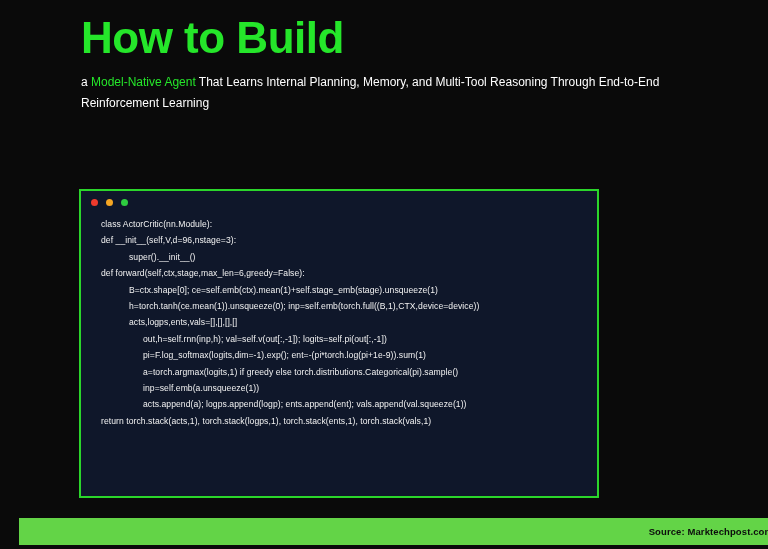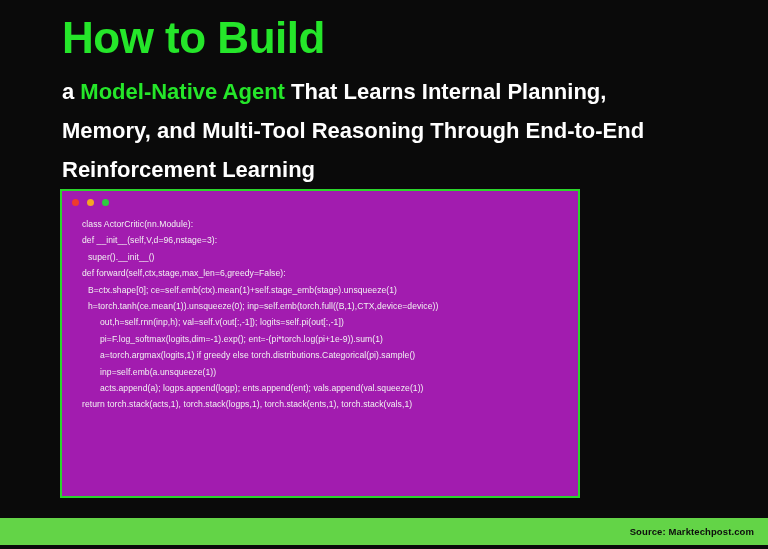--- a/index.html
+++ b/index.html
@@ -19,6 +19,7 @@
     position: absolute;
     inset: 0;
     background: #0a0a0a;
+    margin-left: 19px;
   }
 
   

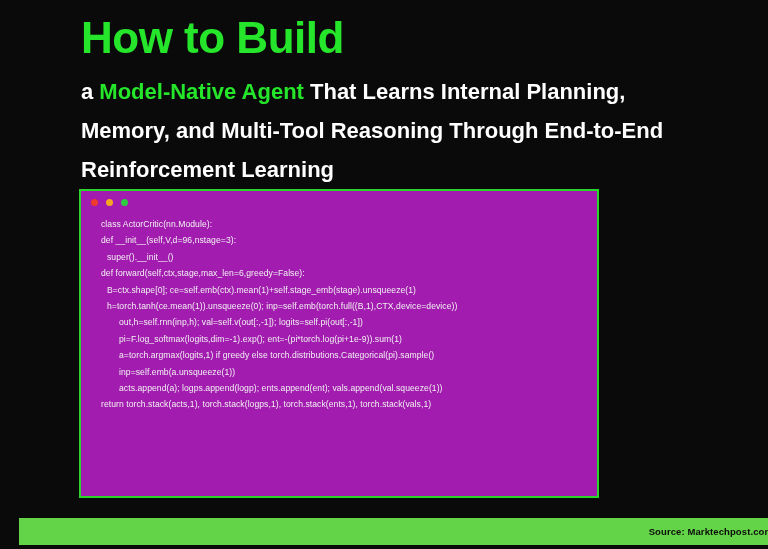--- a/index.html
+++ b/index.html
@@ -41,8 +41,8 @@
   }
 
   .subtitle {
-    font-size: 22px;
-    font-weight: bold;
+    font-size: 12px;
+    font-weight: normal;
     color: #ffffff;
     line-height: 1.78;
     margin: 0;

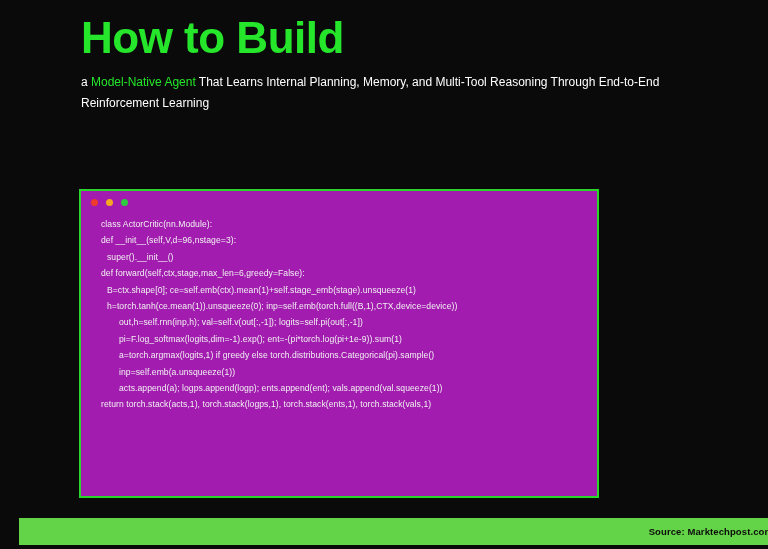--- a/index.html
+++ b/index.html
@@ -60,7 +60,7 @@
     width: 520px;
     height: 309px;
     border: 2px solid #2bd62b;
-    background: #a21caf;
+    background: #0f172a;
     box-sizing: border-box;
     overflow: hidden;
   }

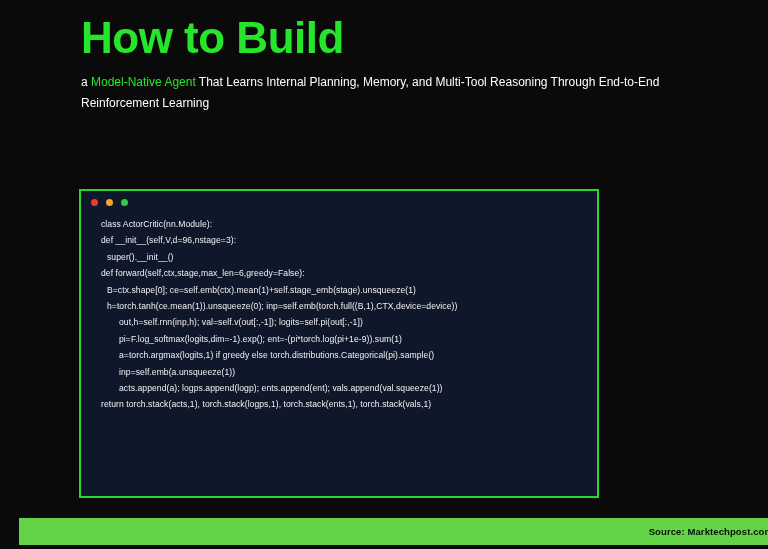--- a/index.html
+++ b/index.html
@@ -100,7 +100,7 @@
   
   .i0 { padding-left: 20px; }
   .i1 { }
-  .i2 { padding-left: 26px; }
+  .i2 { padding-left: 48px; }
   .i3 { padding-left: 38px; }
 
   

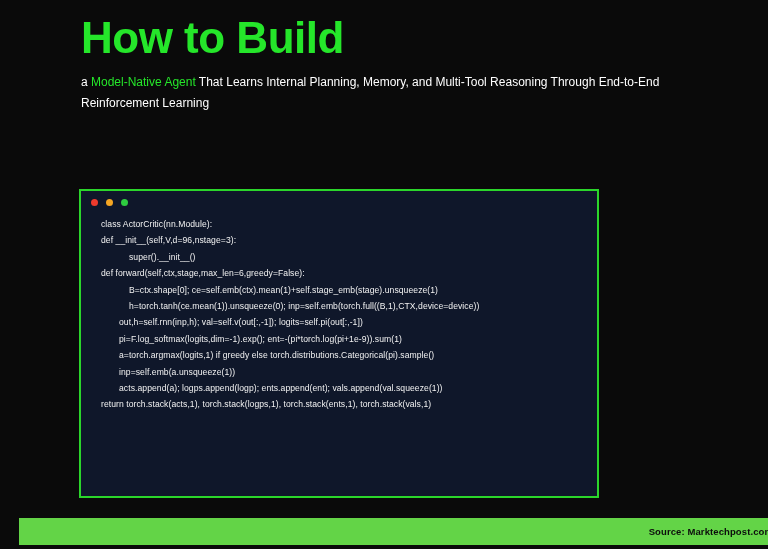--- a/index.html
+++ b/index.html
@@ -147,6 +147,7 @@
         <div class="code-line i1">def forward(self,ctx,stage,max_len=6,greedy=False):</div>
         <div class="code-line i2">B=ctx.shape[0]; ce=self.emb(ctx).mean(1)+self.stage_emb(stage).unsqueeze(1)</div>
         <div class="code-line i2">h=torch.tanh(ce.mean(1)).unsqueeze(0); inp=self.emb(torch.full((B,1),CTX,device=device))</div>
+        <div class="code-line i2">acts,logps,ents,vals=[],[],[],[]</div>
         <div class="code-line i3">out,h=self.rnn(inp,h); val=self.v(out[:,-1]); logits=self.pi(out[:,-1])</div>
         <div class="code-line i3">pi=F.log_softmax(logits,dim=-1).exp(); ent=-(pi*torch.log(pi+1e-9)).sum(1)</div>
         <div class="code-line i3">a=torch.argmax(logits,1) if greedy else torch.distributions.Categorical(pi).sample()</div>

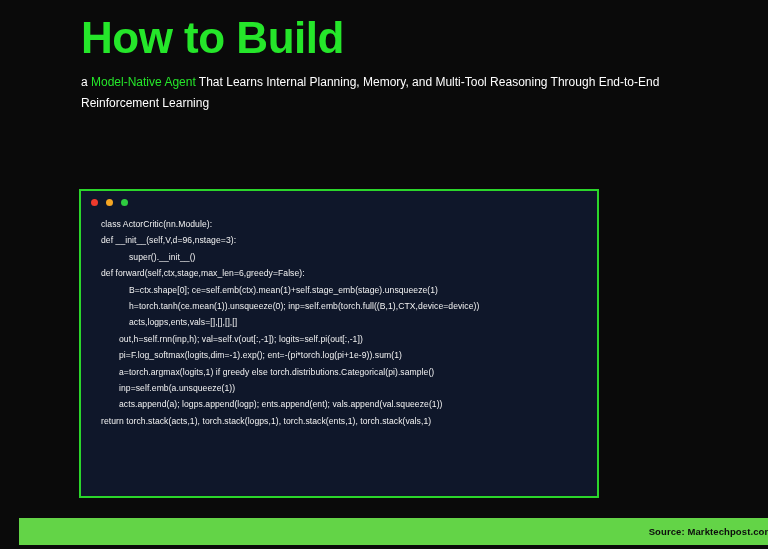--- a/index.html
+++ b/index.html
@@ -101,7 +101,7 @@
   .i0 { padding-left: 20px; }
   .i1 { }
   .i2 { padding-left: 48px; }
-  .i3 { padding-left: 38px; }
+  .i3 { padding-left: 62px; }
 
   
   .footer {

